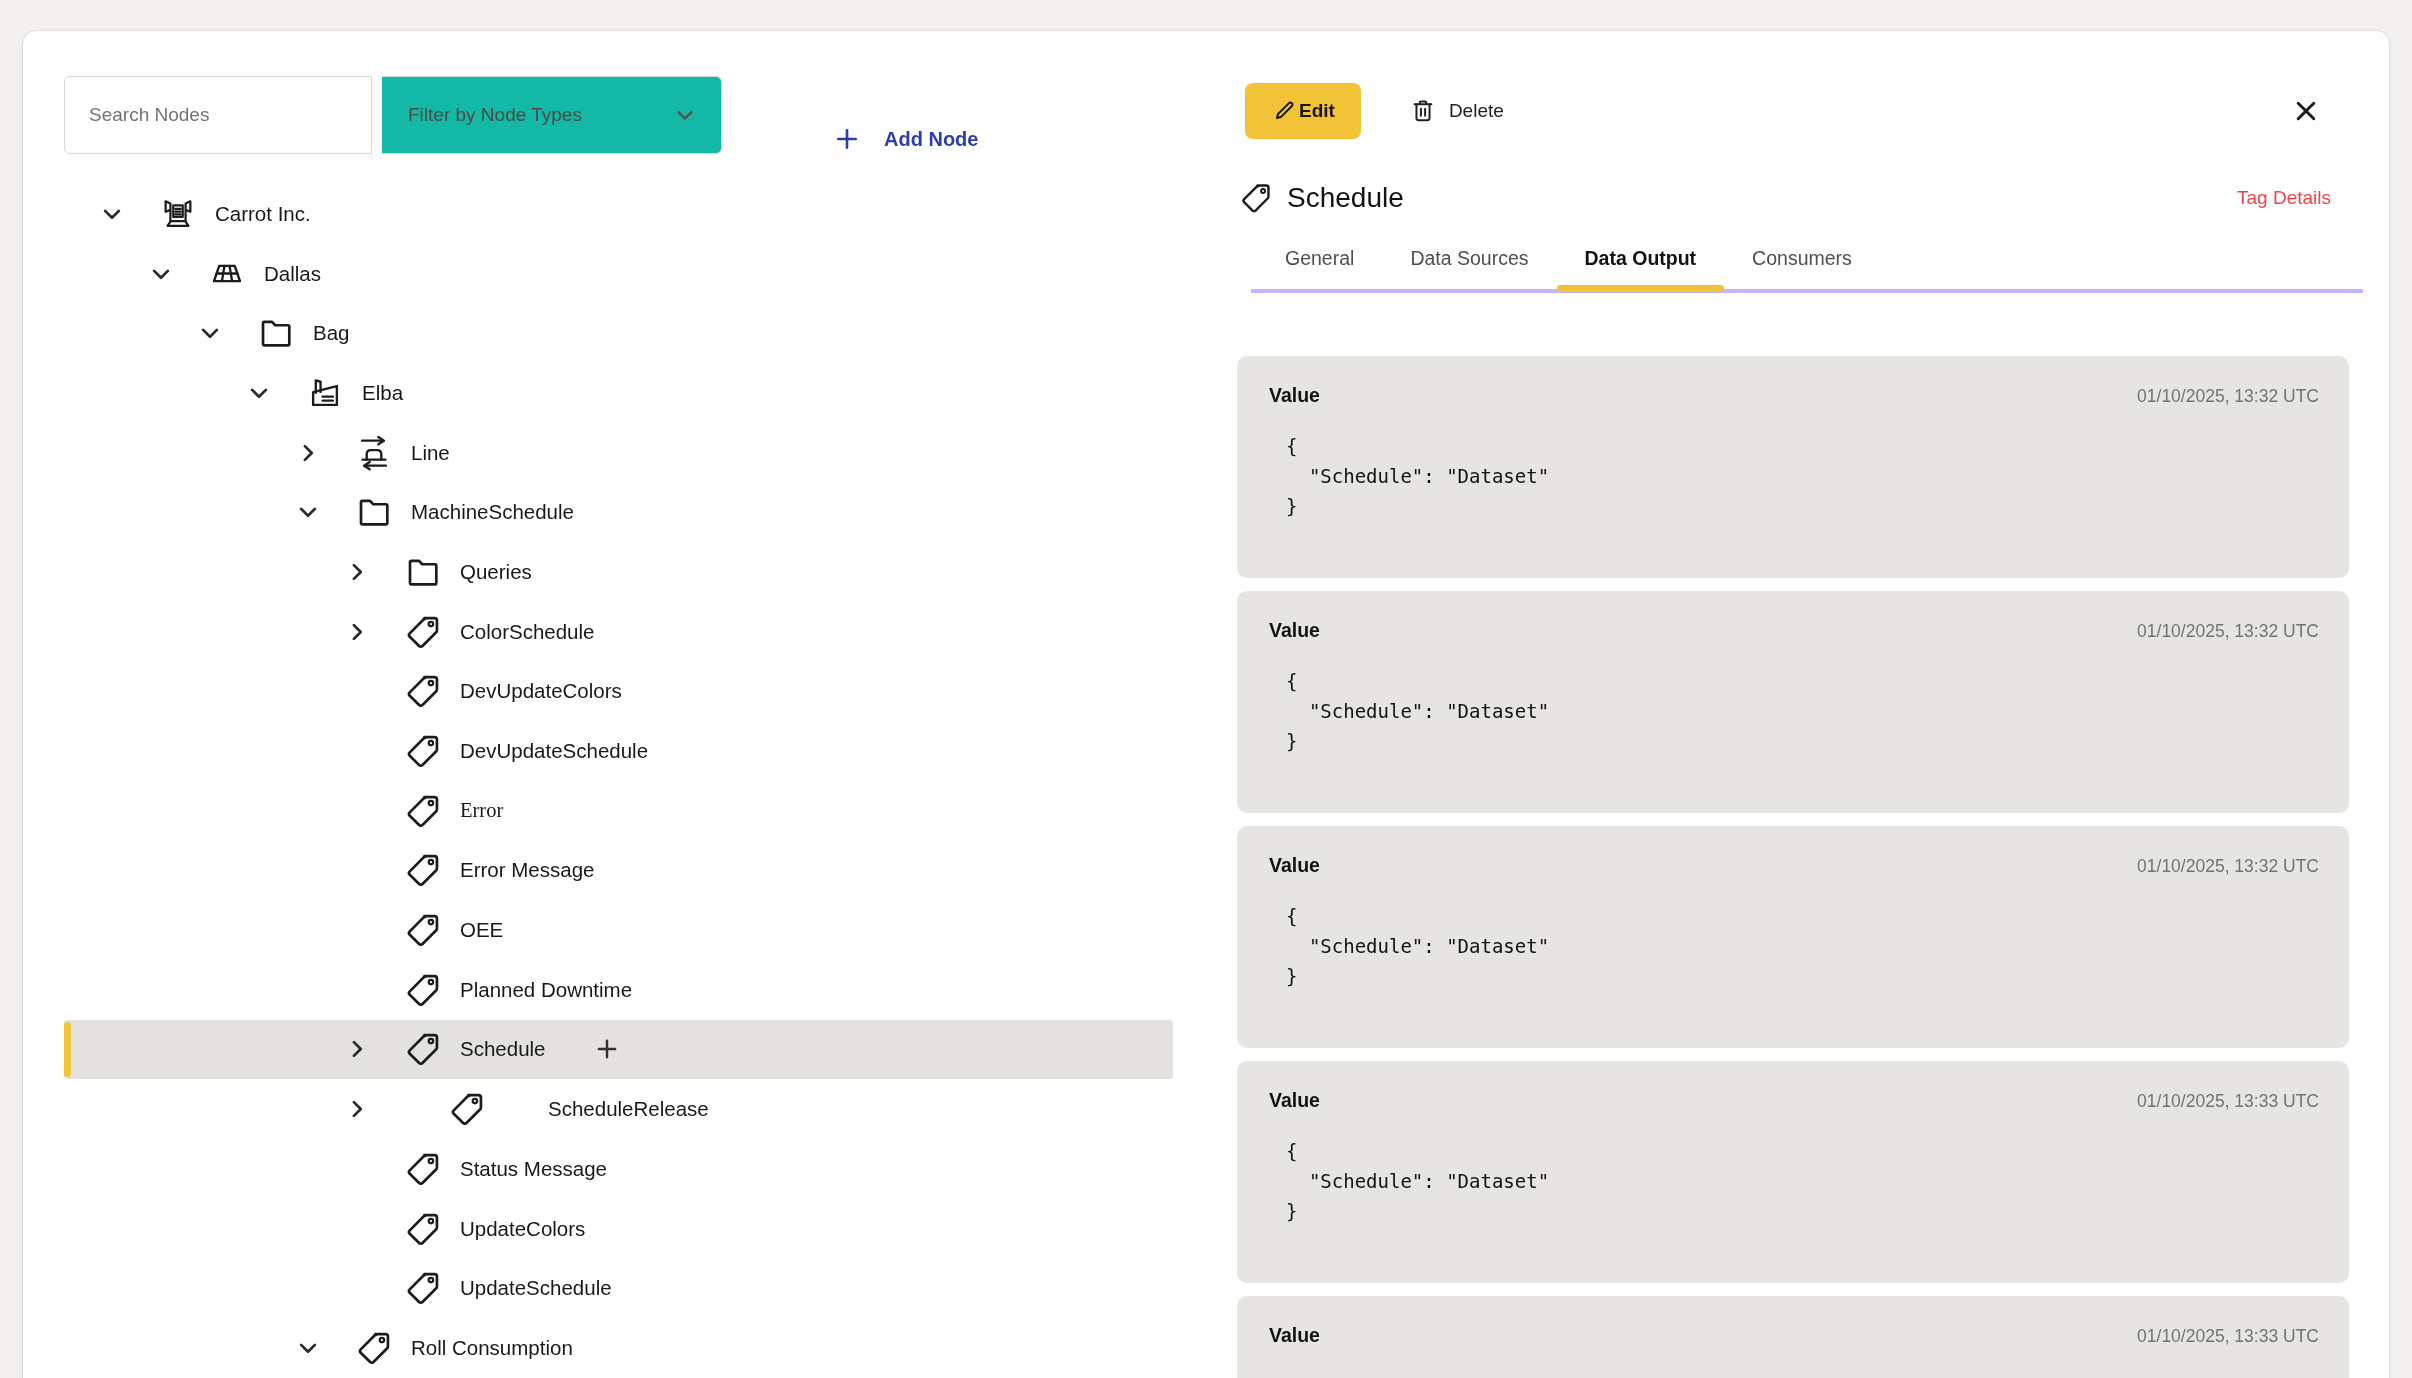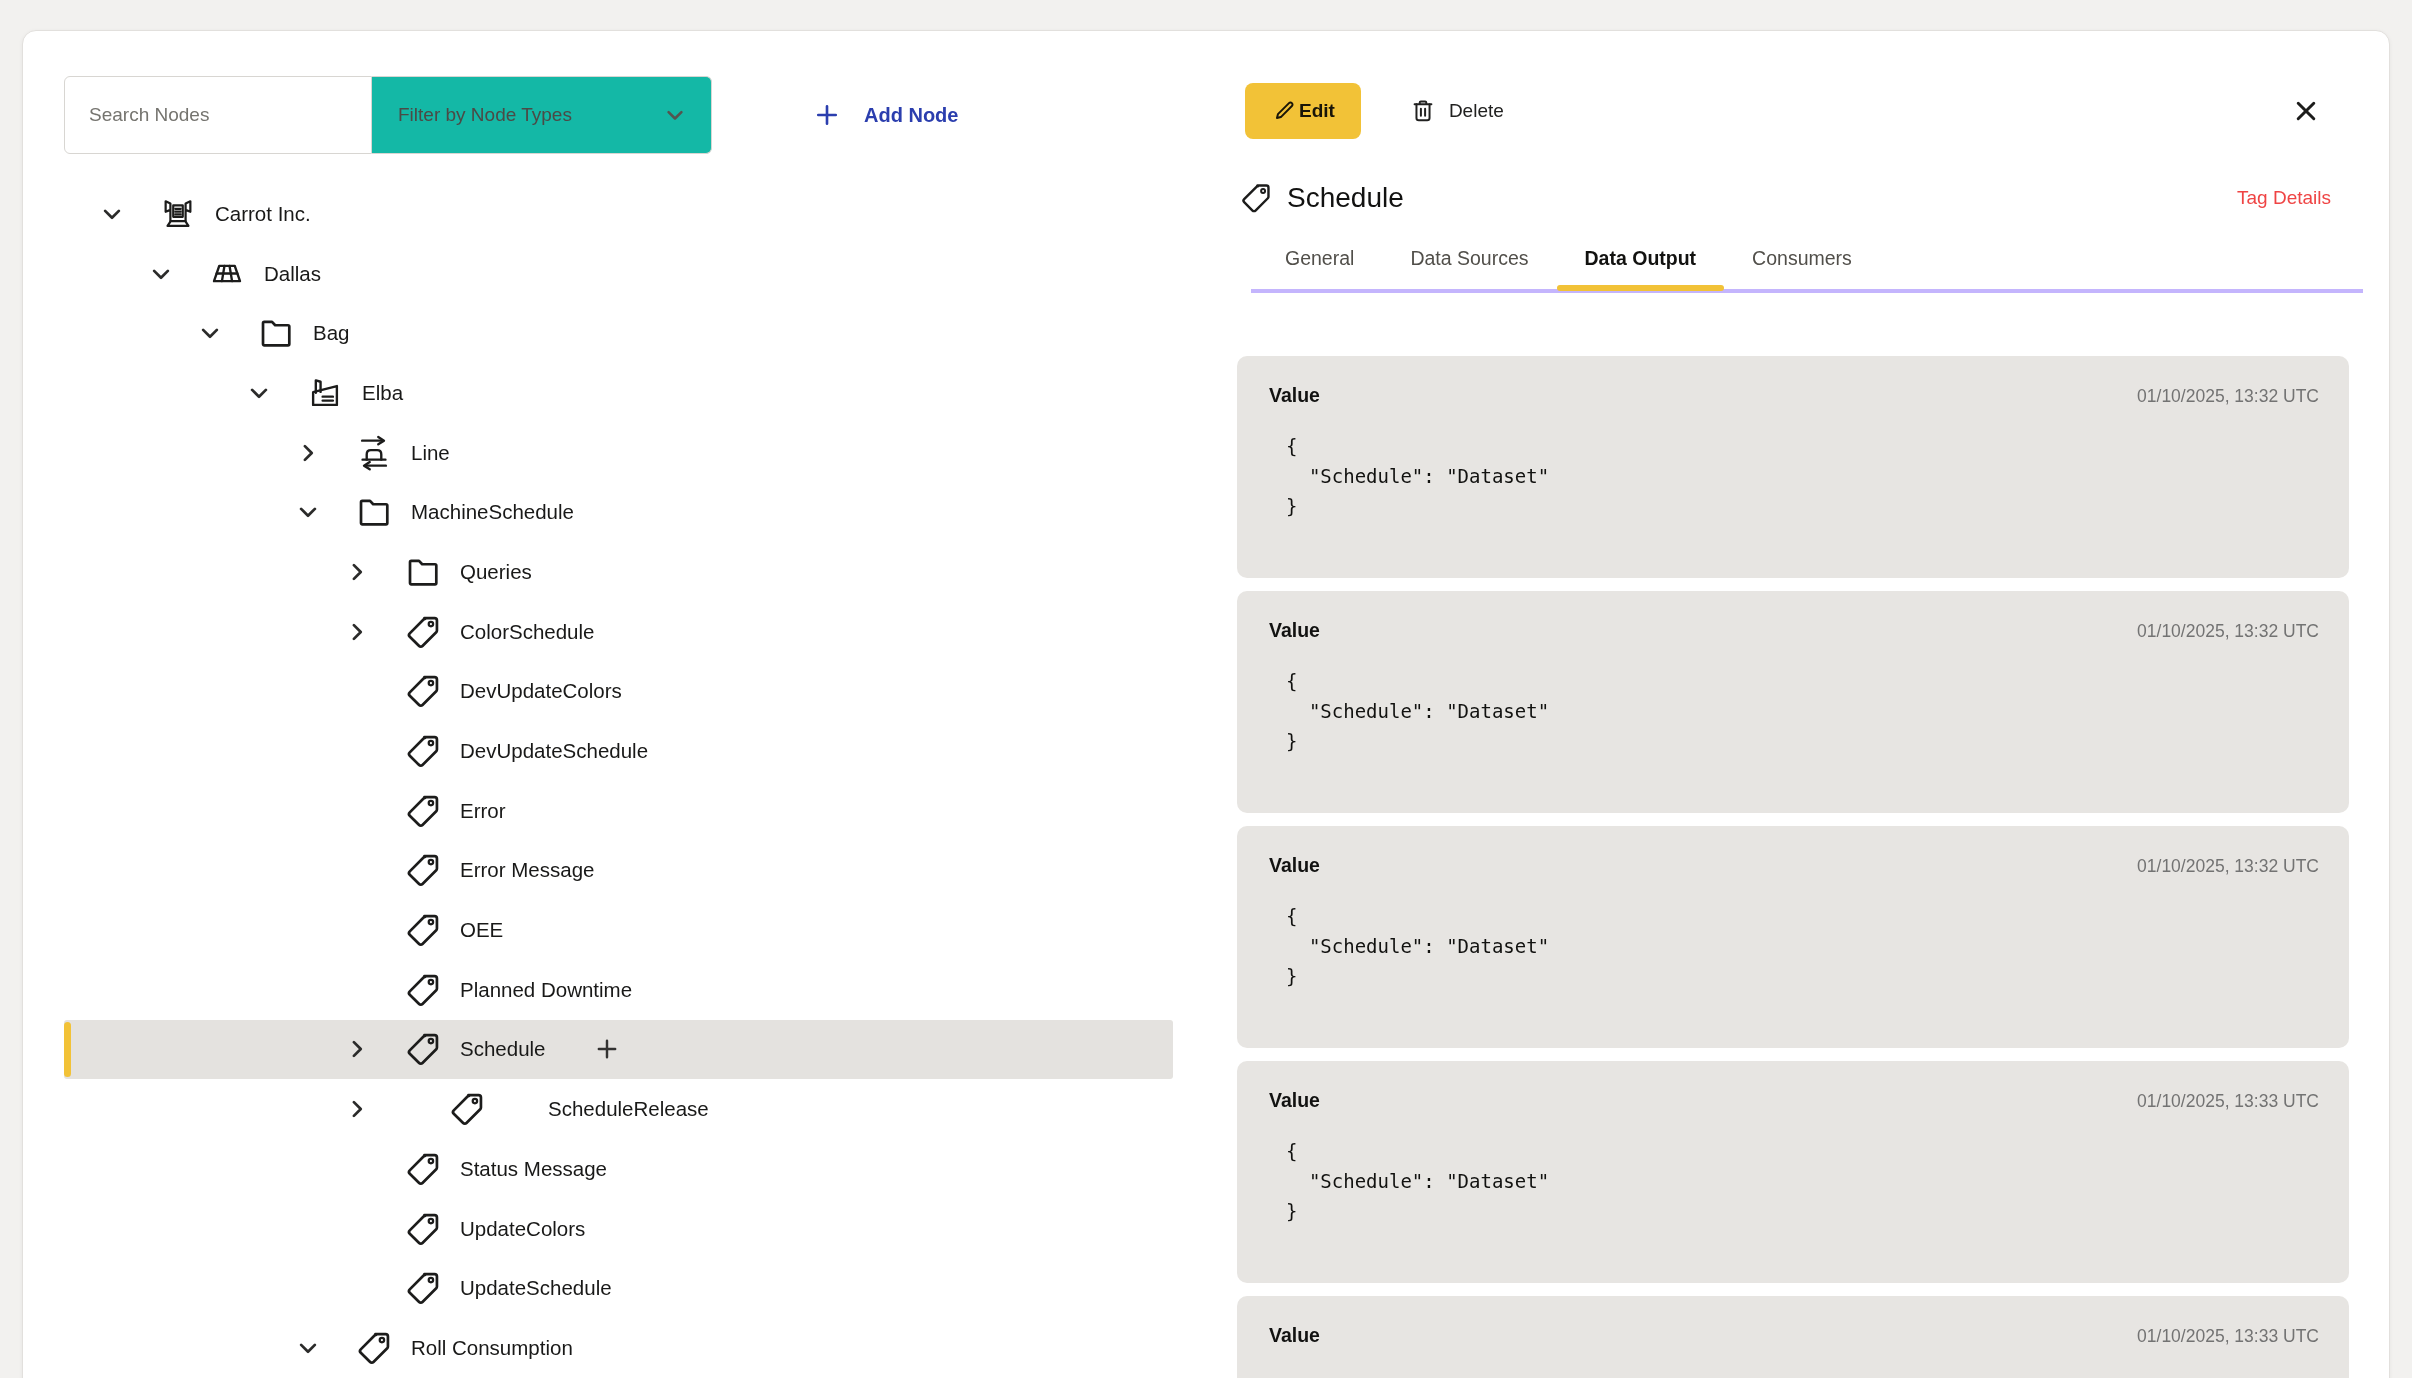--- a/index.html
+++ b/index.html
@@ -23,7 +23,7 @@
 
   
   .left-pane{position:absolute;left:0;top:0;width:1214px;height:100%;}
-  .toolbar{position:absolute;left:41px;top:45px;display:flex;align-items:center;}
+  .toolbar{position:absolute;left:41px;top:45px;display:flex;align-items:flex-end;gap:10px;}
   .search-input{width:308px;height:78px;border:1px solid #D8D6D2;border-radius:6px 0 0 6px;
     padding:0 24px;font-size:19px;font-family:inherit;color:#191918;background:#fff;outline:none;}
   .search-input::placeholder{color:#75746F;}

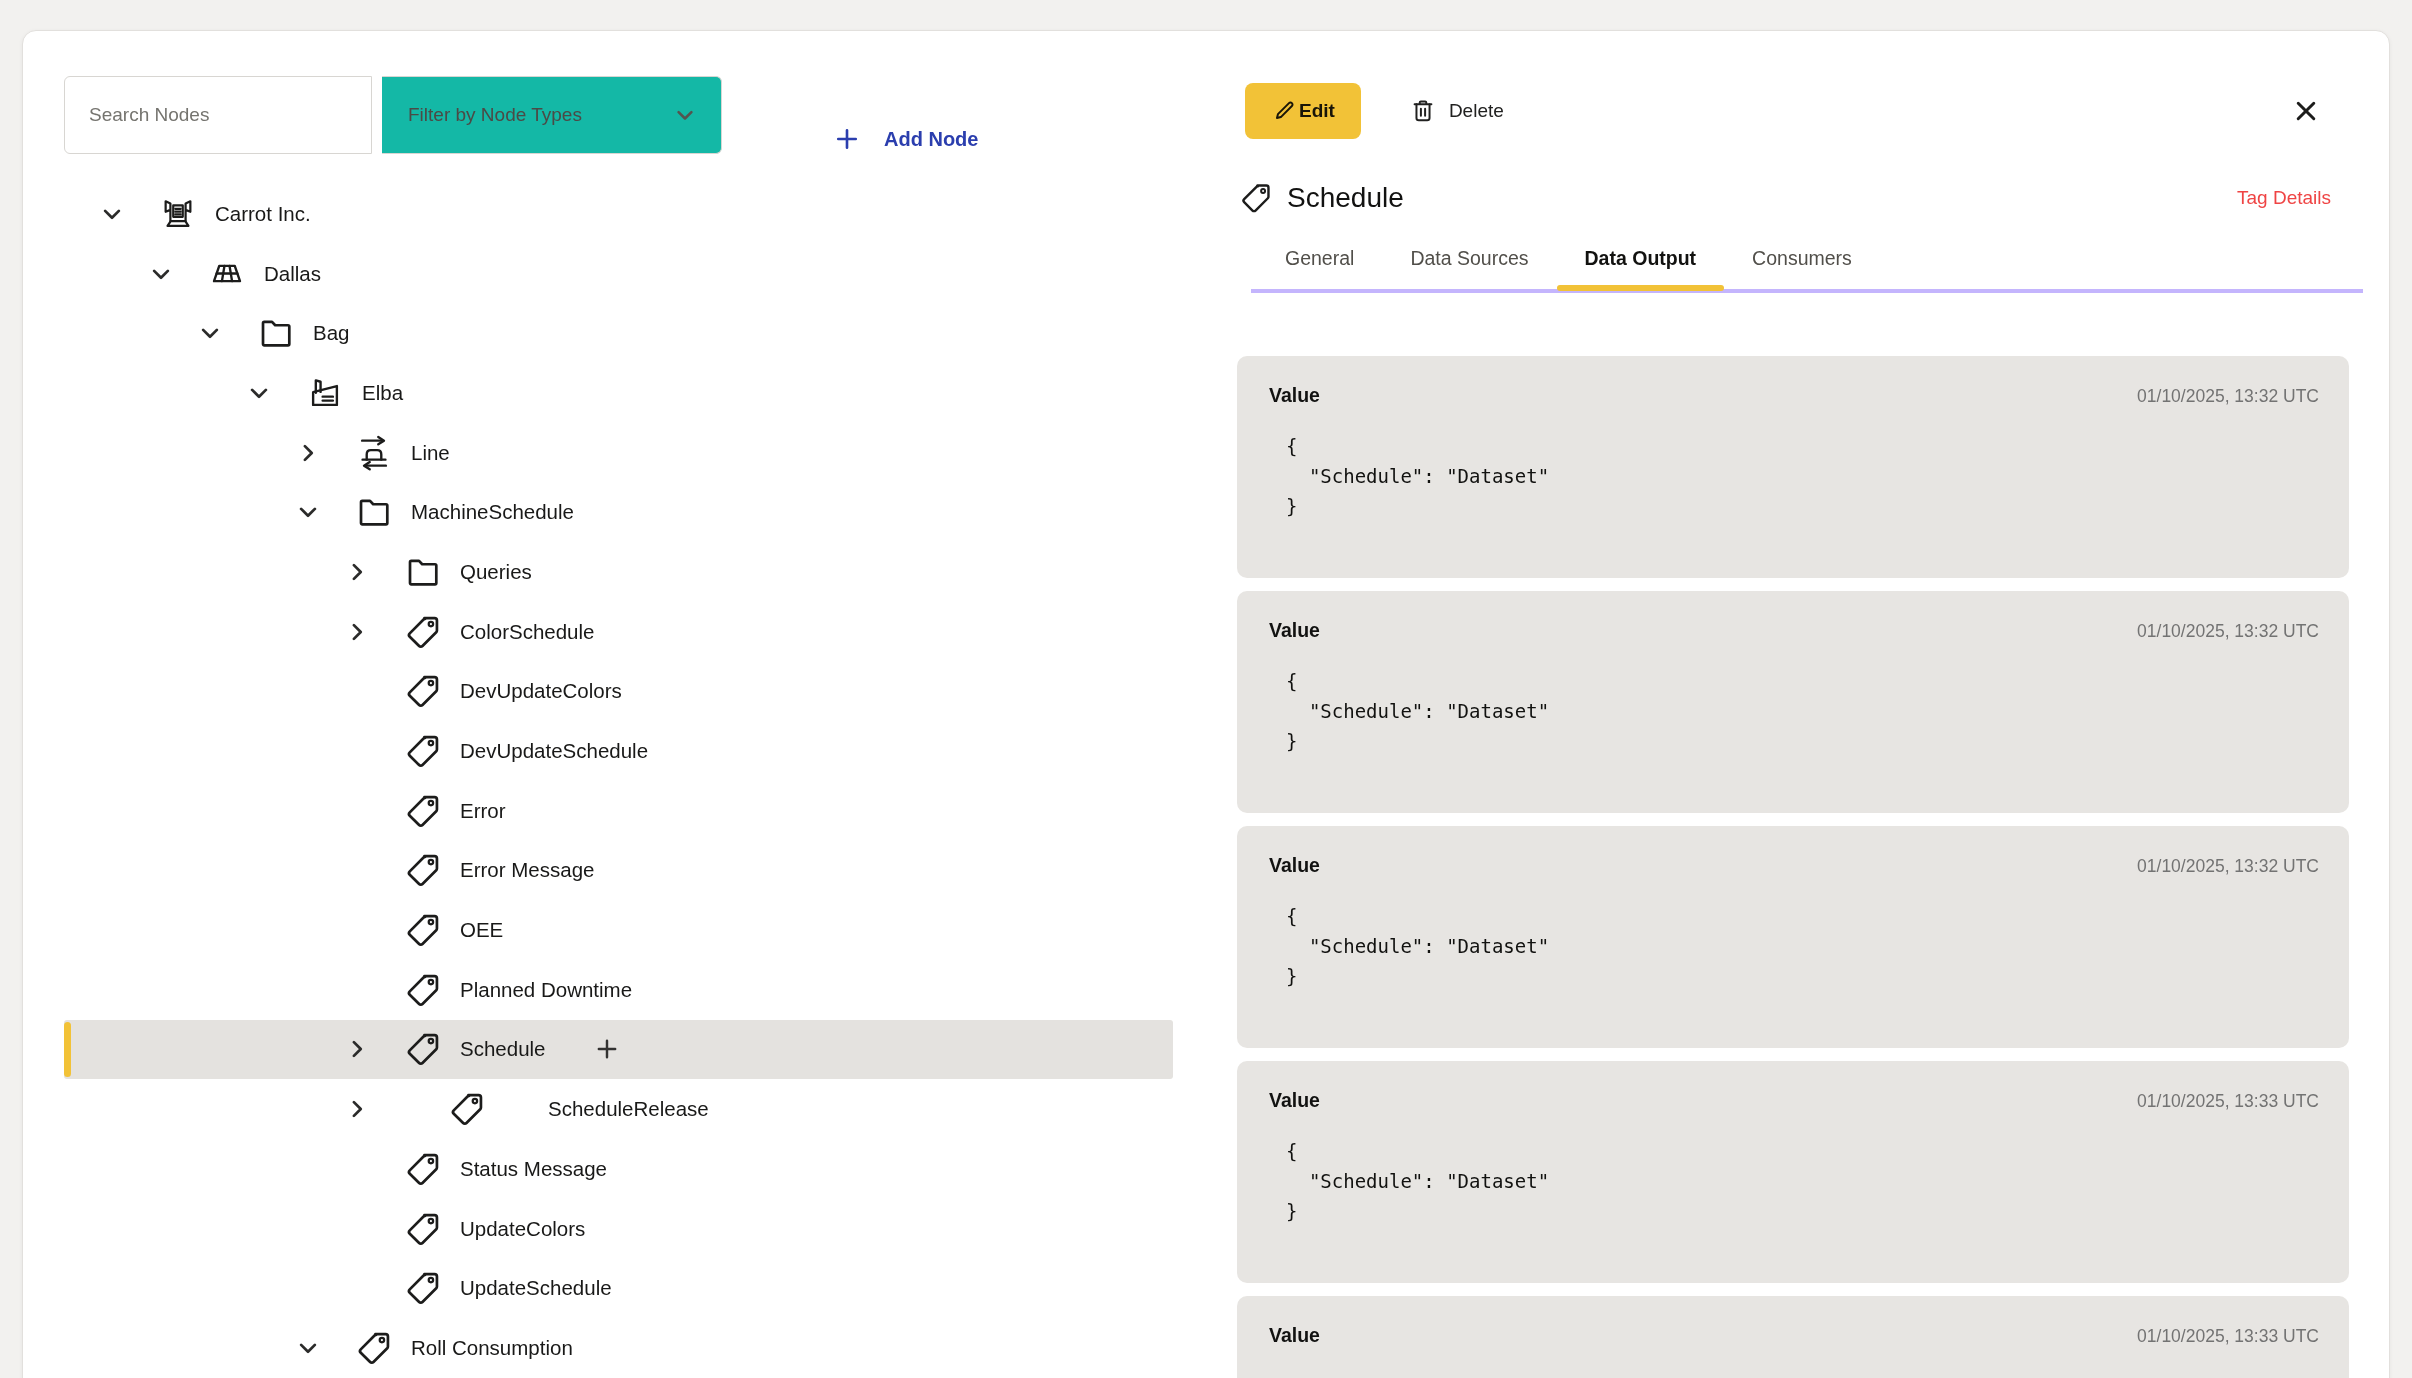--- a/index.html
+++ b/index.html
@@ -244,7 +244,7 @@
           </span>
           <span class="node-label">DevUpdateSchedule</span>
         </div>
-        <div class="tree-row" style="padding-left: 278px;">
+        <div class="tree-row" style="padding-left: 278px; font-family: Liberation Serif, serif;">
           <span class="chev"></span>
           <span class="node-icon">
             <svg viewBox="0 0 24 24" fill="none" stroke="currentColor" stroke-linecap="round" stroke-linejoin="round" stroke-width="1.7">

